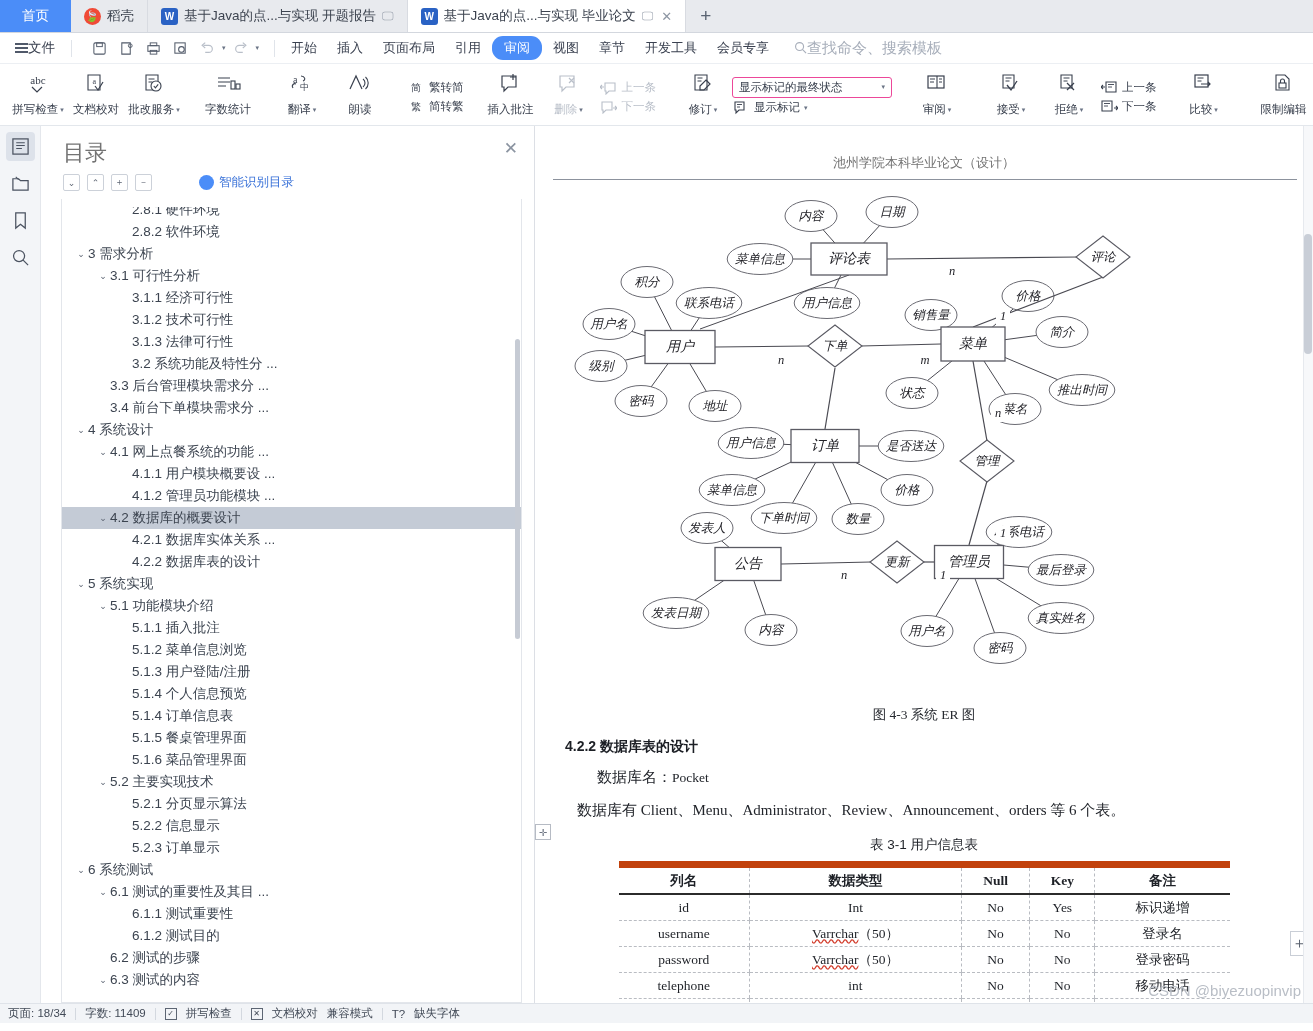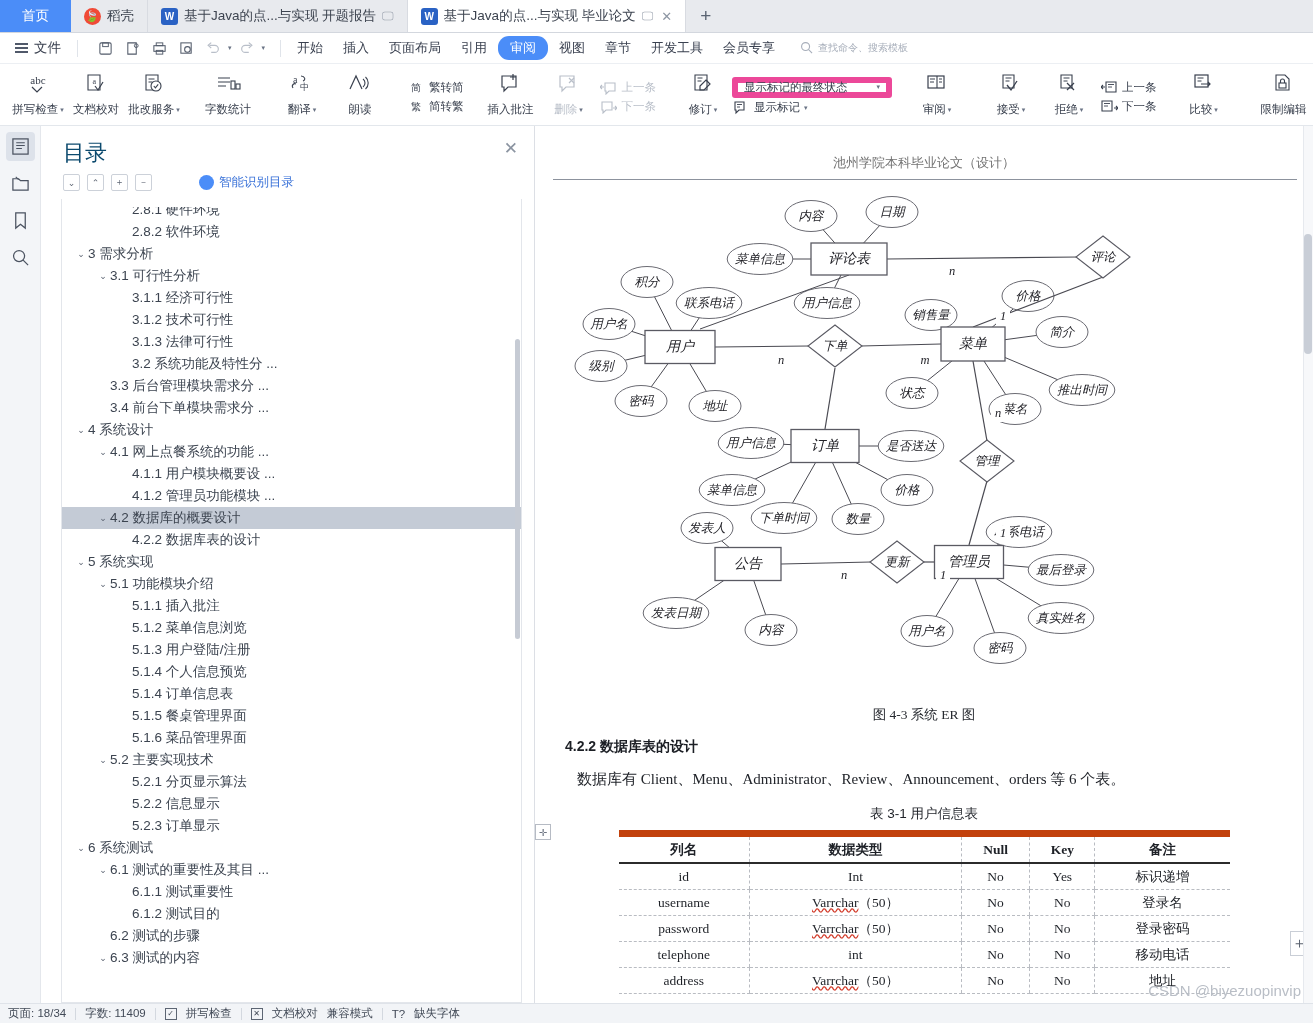--- a/index.html
+++ b/index.html
@@ -26,7 +26,7 @@
   .menurow { height: 31px; background: #fff; display: flex; align-items: center; padding: 0 6px; gap: 2px;
              border-bottom: 1px solid #eceff3; }
   .mi { padding: 3px 9px; font-size: 13px; color: #3a4150; border-radius: 4px; white-space: nowrap; }
-  .mi.file { display: flex; align-items: center; gap: 6px; font-size: 13.5px; }
+  .mi.file { display: flex; align-items: center; font-size: 13.5px; }
   .mi.active { background: #4b8df8; color: #fff; border-radius: 11px; padding: 3px 12px; }
   .hamb { display: inline-flex; flex-direction: column; gap: 2.5px; }
   .hamb i { display: block; width: 13px; height: 1.6px; background: #50596a; }

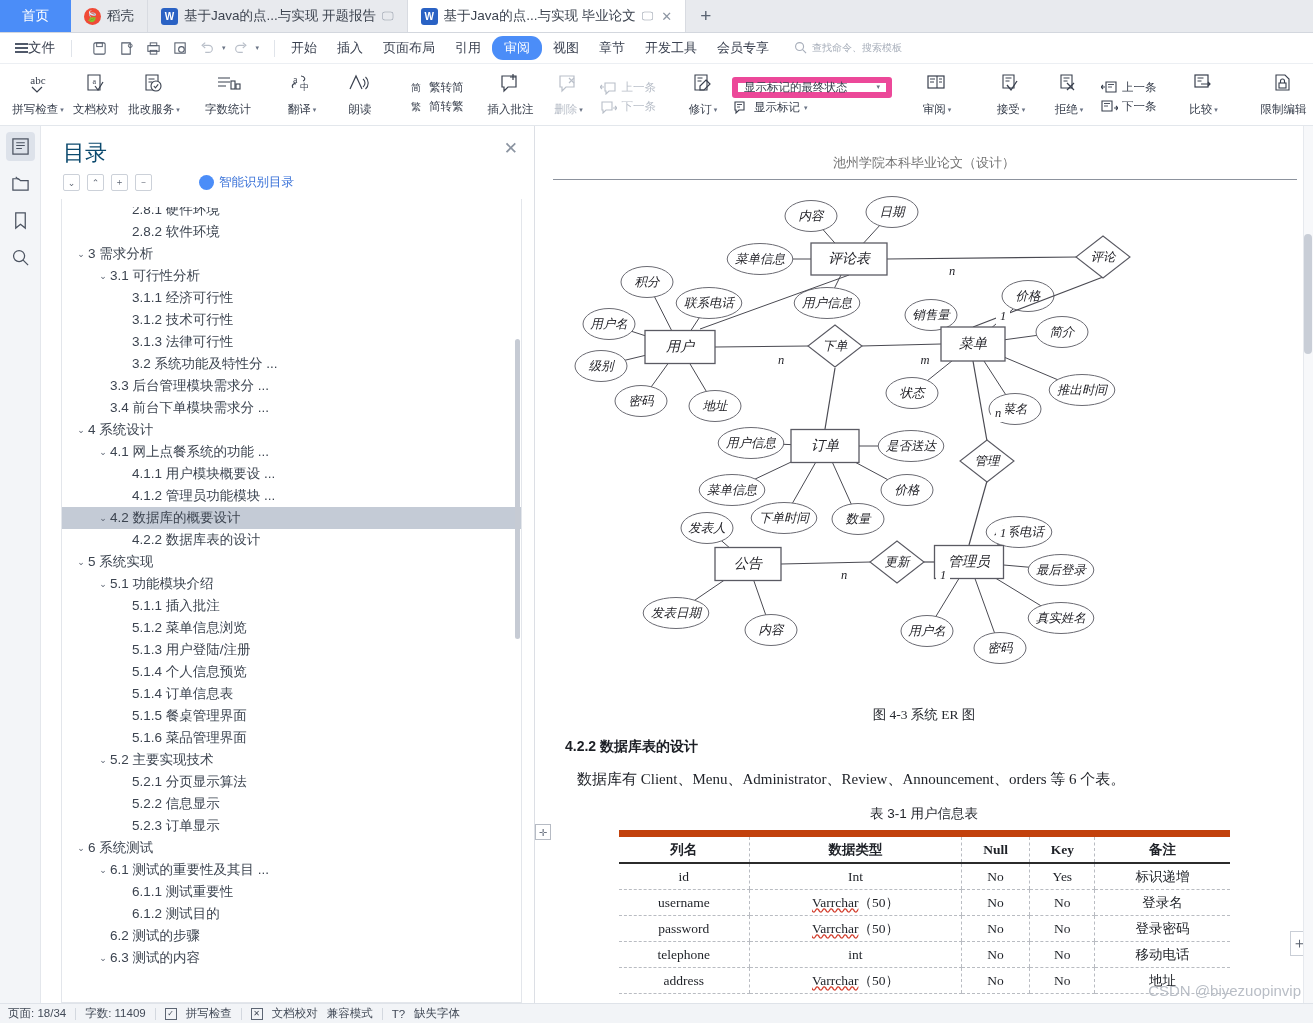--- a/index.html
+++ b/index.html
@@ -34,7 +34,7 @@
   .qa .qicon { width: 24px; height: 21px; display: inline-flex; align-items: center; justify-content: center;
                color: #515a69; }
   .vsep { width: 1px; height: 17px; background: #e0e4ea; margin: 0 5px; }
-  .searchbox { display: flex; align-items: center; gap: 5px; color: #a7aeba; font-size: 10px; margin-left: 14px; }
+  .searchbox { display: flex; align-items: center; color: #a7aeba; font-size: 15px; margin-left: 14px; }
   
   .ribbon { height: 62px; background: #fff; display: flex; align-items: stretch; padding: 3px 2px 0 4px;
             border-bottom: 1px solid #e3e7ec; }

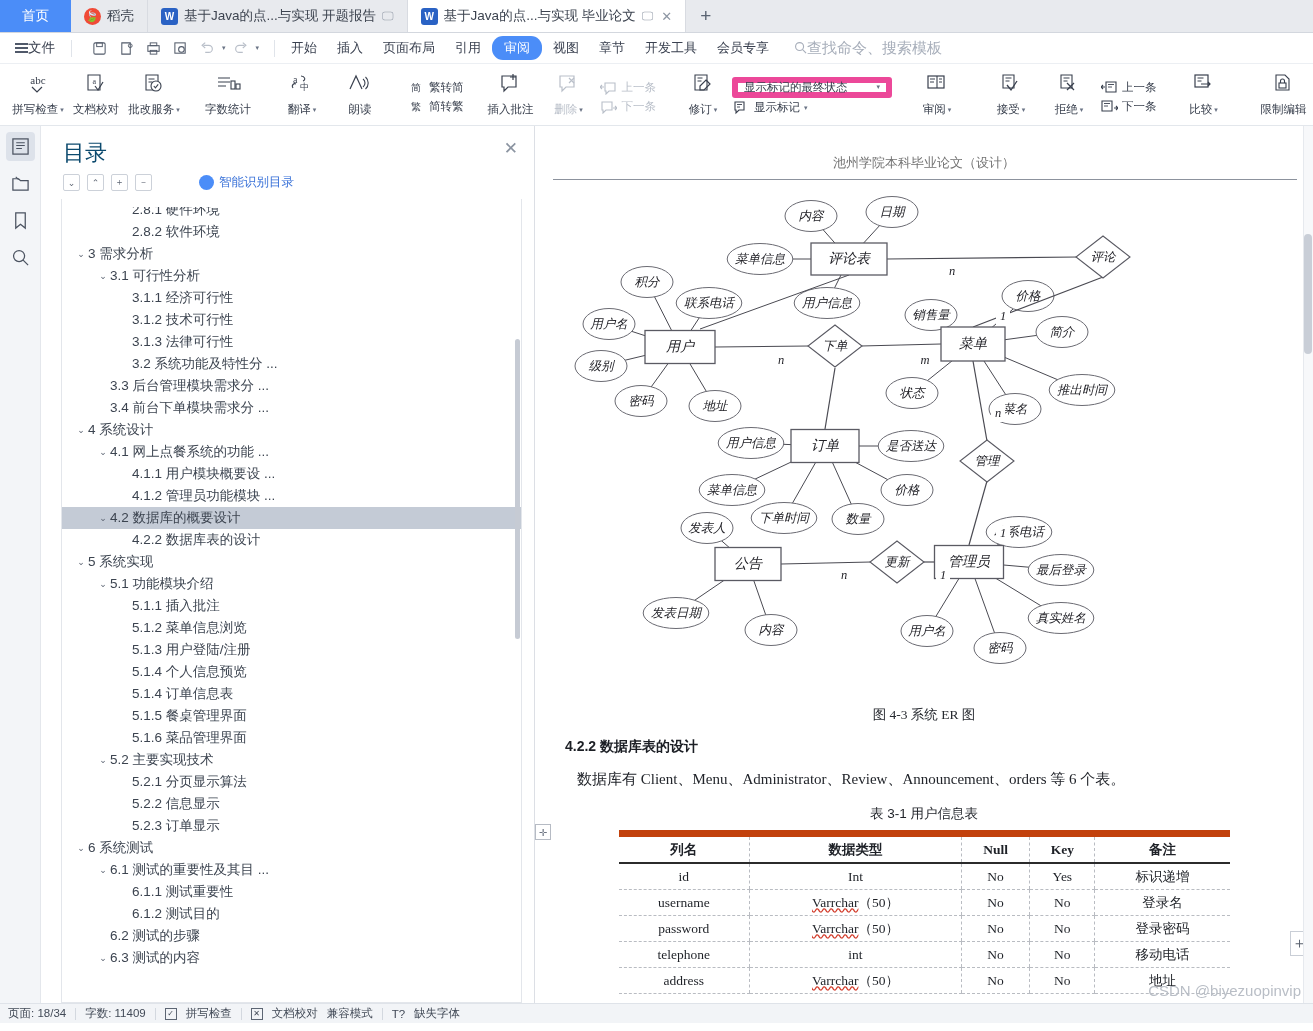--- a/index.html
+++ b/index.html
@@ -52,7 +52,7 @@
   .srow.dim { color: #b9bfc9; }
   .glyph { width: 18px; height: 16px; display: inline-flex; align-items: center; justify-content: center; }
   .ddbox { display: flex; align-items: center; justify-content: space-between; width: 160px; height: 21px;
-           border: 6px solid #ec4899; border-radius: 3px; padding: 0 6px; font-size: 11.5px; color: #39404e; }
+           border: 1px solid #ec4899; border-radius: 3px; padding: 0 6px; font-size: 11.5px; color: #39404e; }
   .twoline { display: flex; flex-direction: column; gap: 2px; justify-content: center; }
   
   .main { display: flex; height: 877px; }

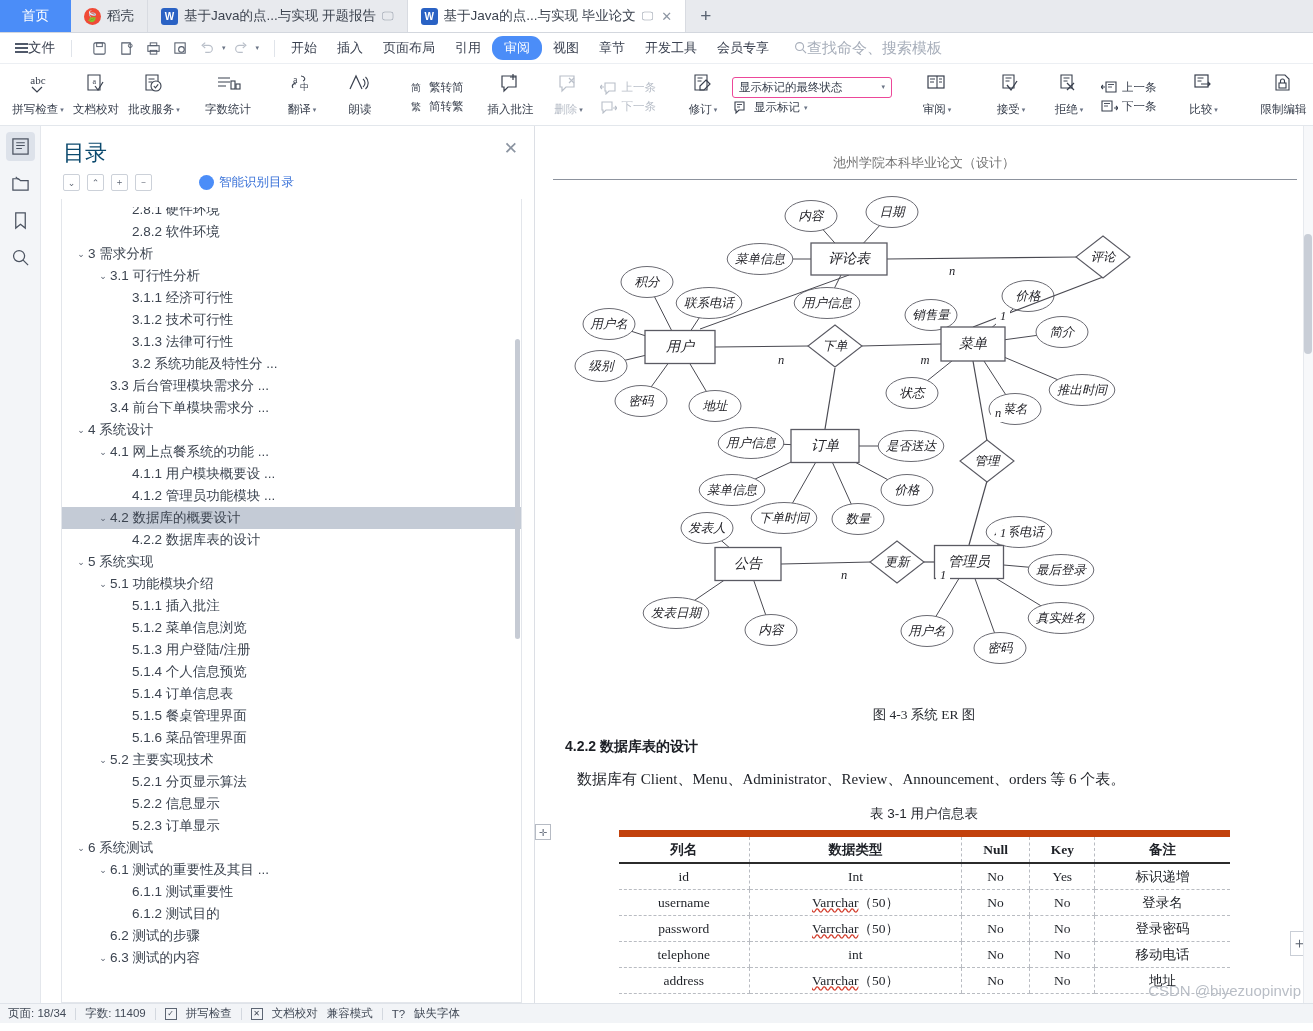--- a/index.html
+++ b/index.html
@@ -63,7 +63,7 @@
   .rail.on { background: #dde2ea; }
   .toc { width: 494px; background: #fff; border-right: 1px solid #dcdfe5; display: flex; flex-direction: column; }
   .toc-head { display: flex; align-items: flex-start; justify-content: space-between; padding: 12px 16px 2px 22px; }
-  .toc-title { font-size: 22px; color: #0c4a6e; }
+  .toc-title { font-size: 22px; color: #737373; }
   .toc-close { color: #8b94a1; font-size: 17px; }
   .toc-tools { display: flex; align-items: center; gap: 7px; padding: 4px 16px 8px 22px; }
   .sqbtn { width: 17px; height: 17px; border: 1px solid #ccd1d9; border-radius: 2px; display: flex;

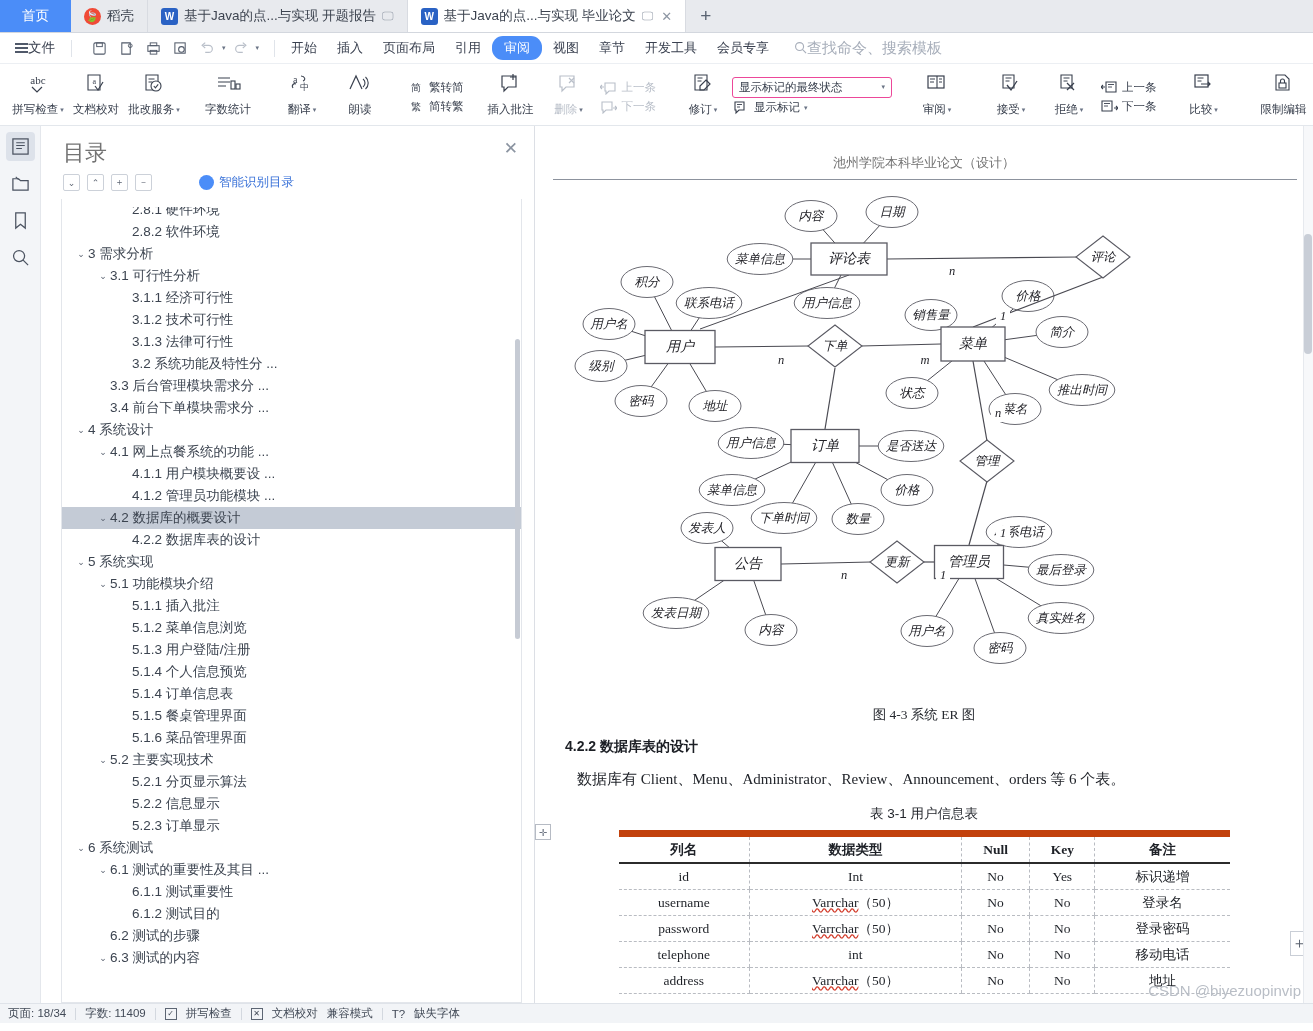--- a/index.html
+++ b/index.html
@@ -617,6 +617,10 @@
           <div class="ti sel" style="padding-left: 34px;">
             <span class="chev">⌄</span>
             <span>4.2 数据库的概要设计</span>
+          </div>
+          <div class="ti" style="padding-left: 56px;">
+            <span class="chev"></span>
+            <span>4.2.1 数据库实体关系 ...</span>
           </div>
           <div class="ti" style="padding-left: 56px;">
             <span class="chev"></span>

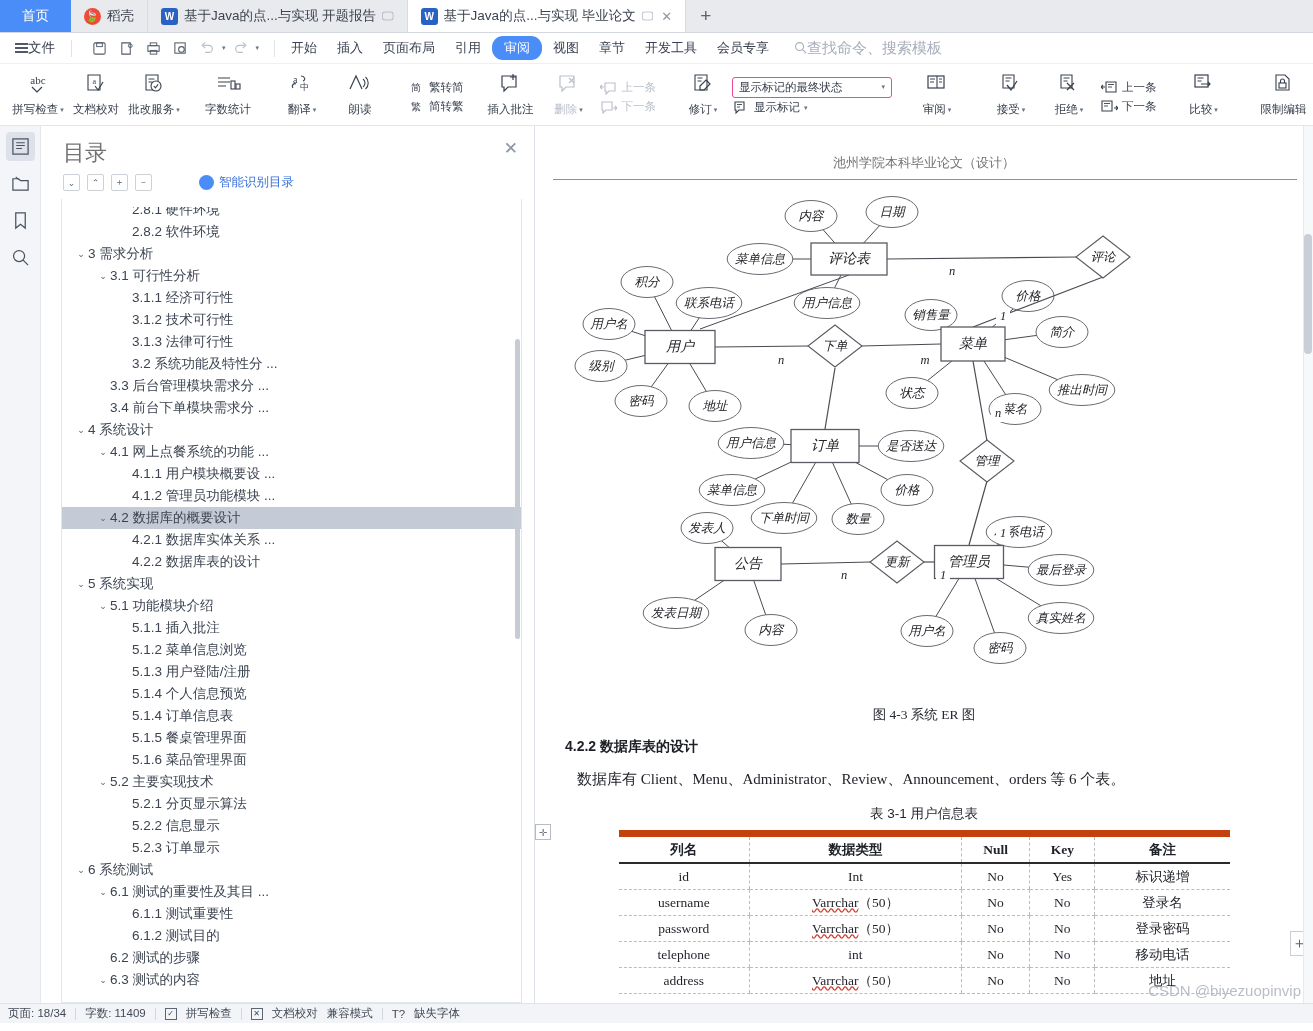--- a/index.html
+++ b/index.html
@@ -856,6 +856,9 @@
 
       <div class="figcap">图 4-3 系统 ER 图</div>
       <div class="h3">4.2.2 数据库表的设计</div>
+      <div class="ptxt">
+        <span class="g">数据库名：</span><span class="en">Pocket</span>
+      </div>
       <div class="ptxt2">数据库有 Client、Menu、Administrator、Review、Announcement、orders 等 6 个表。</div>
       <div class="tabcap">表 3-1  用户信息表</div>
 

